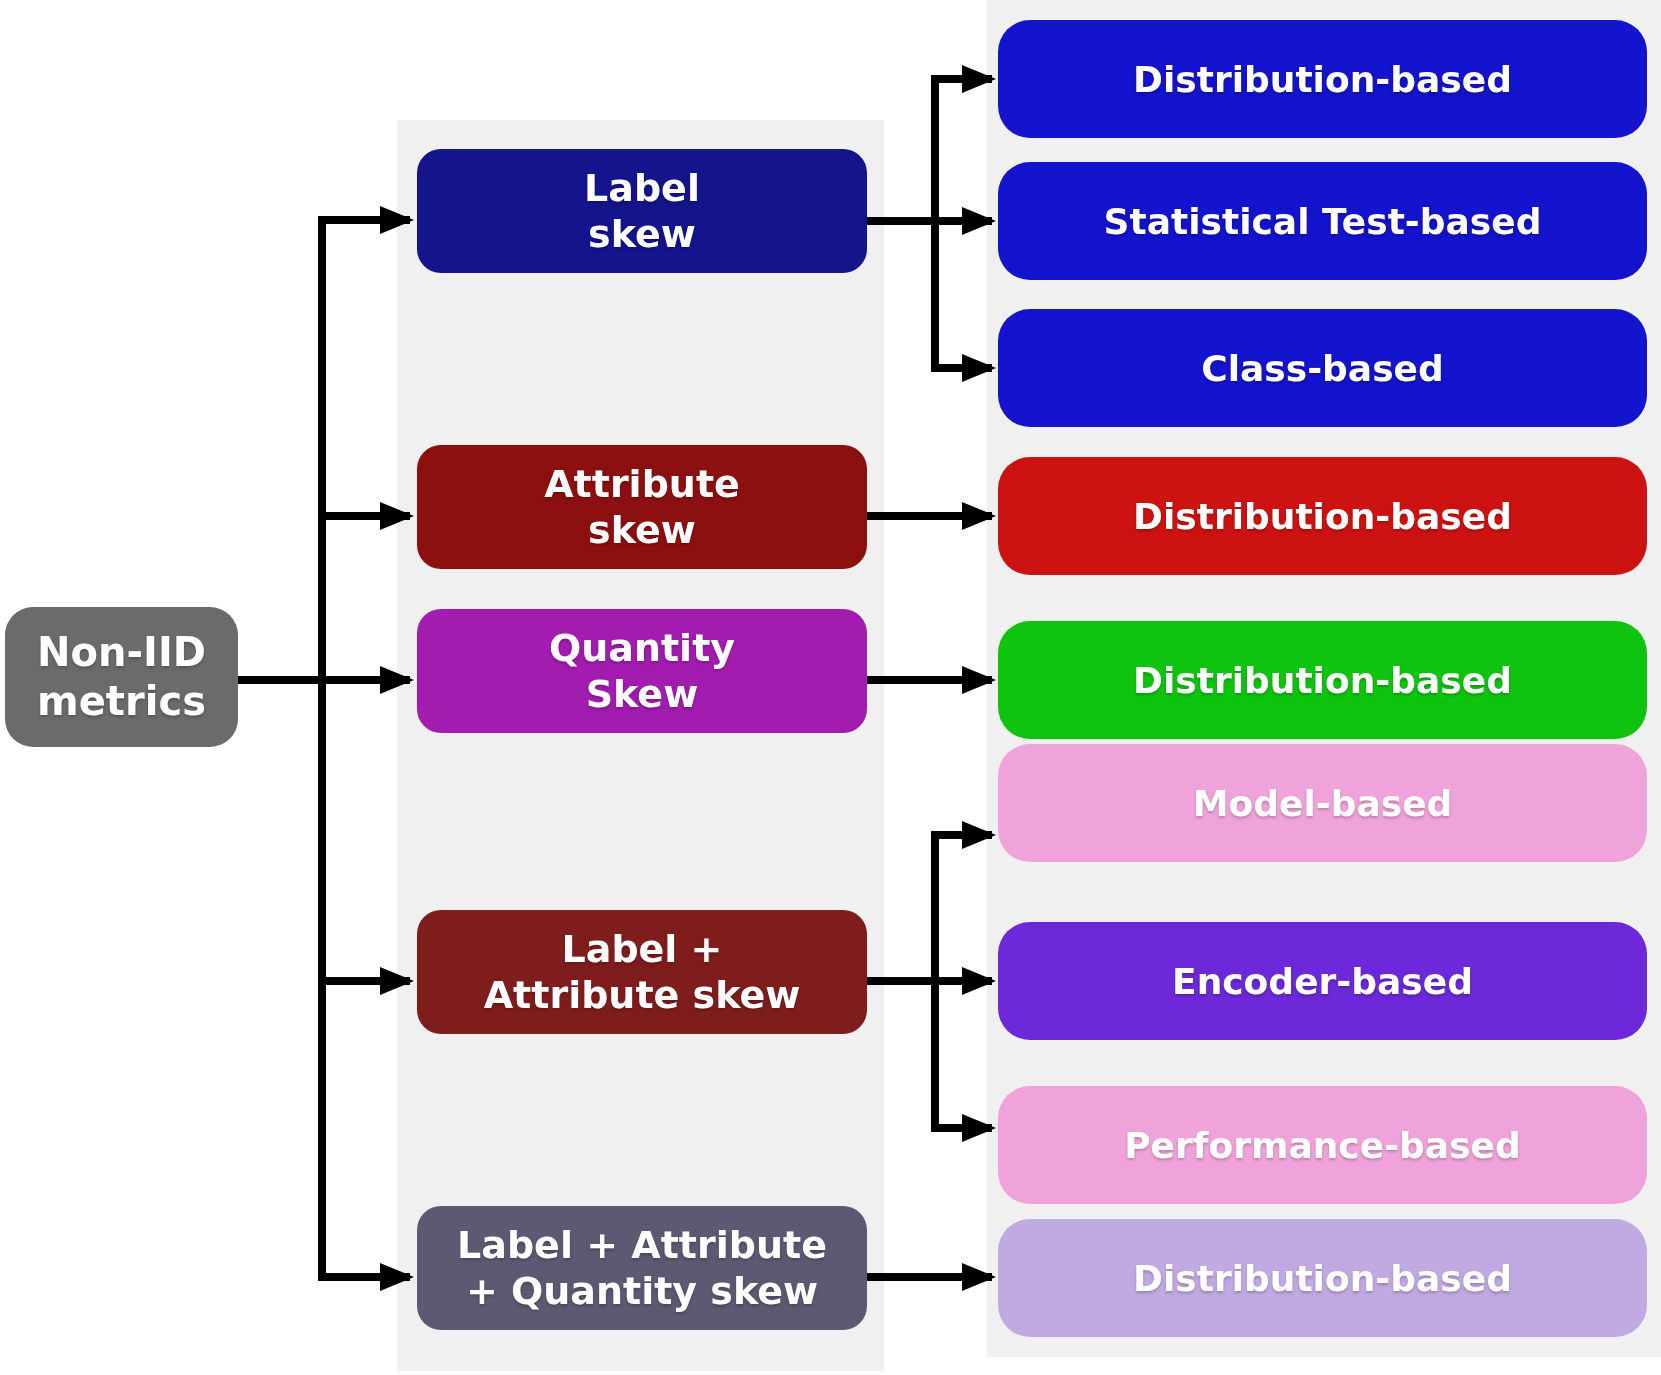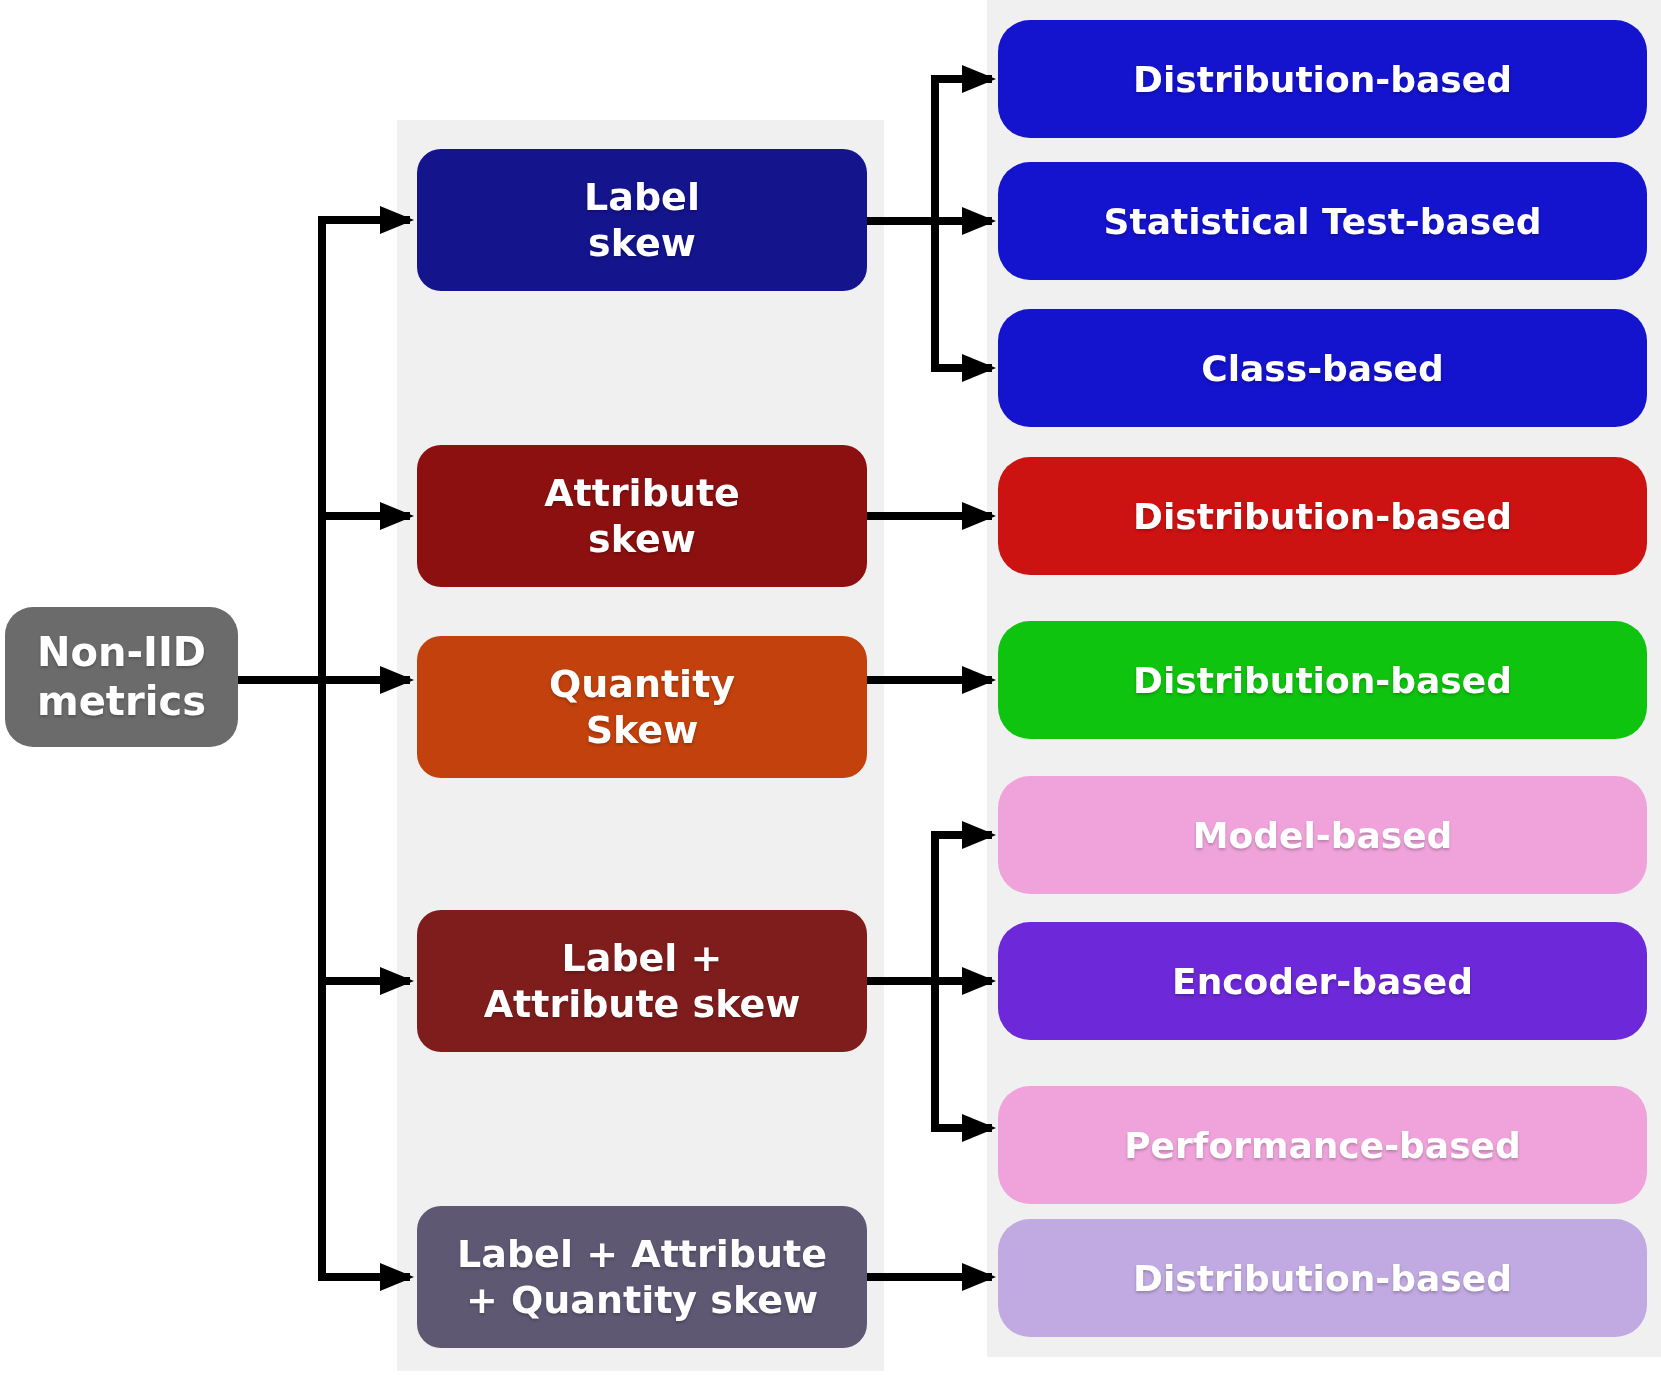--- a/index.html
+++ b/index.html
@@ -20,7 +20,7 @@
     text-shadow:0 2px 3px rgba(0,0,0,0.22);
   }
   .node-root{left:5px;top:607px;width:233px;height:140px;border-radius:28px;font-size:40px;line-height:1.22;}
-  .node-mid{left:417px;width:450px;height:142px;border-radius:24px;font-size:38px;line-height:1.22;}
+  .node-mid{left:417px;width:450px;height:124px;border-radius:24px;font-size:38px;line-height:1.22;}
   .node-right{left:998px;width:649px;height:118px;border-radius:32px;font-size:36px;}
 </style>
 </head>

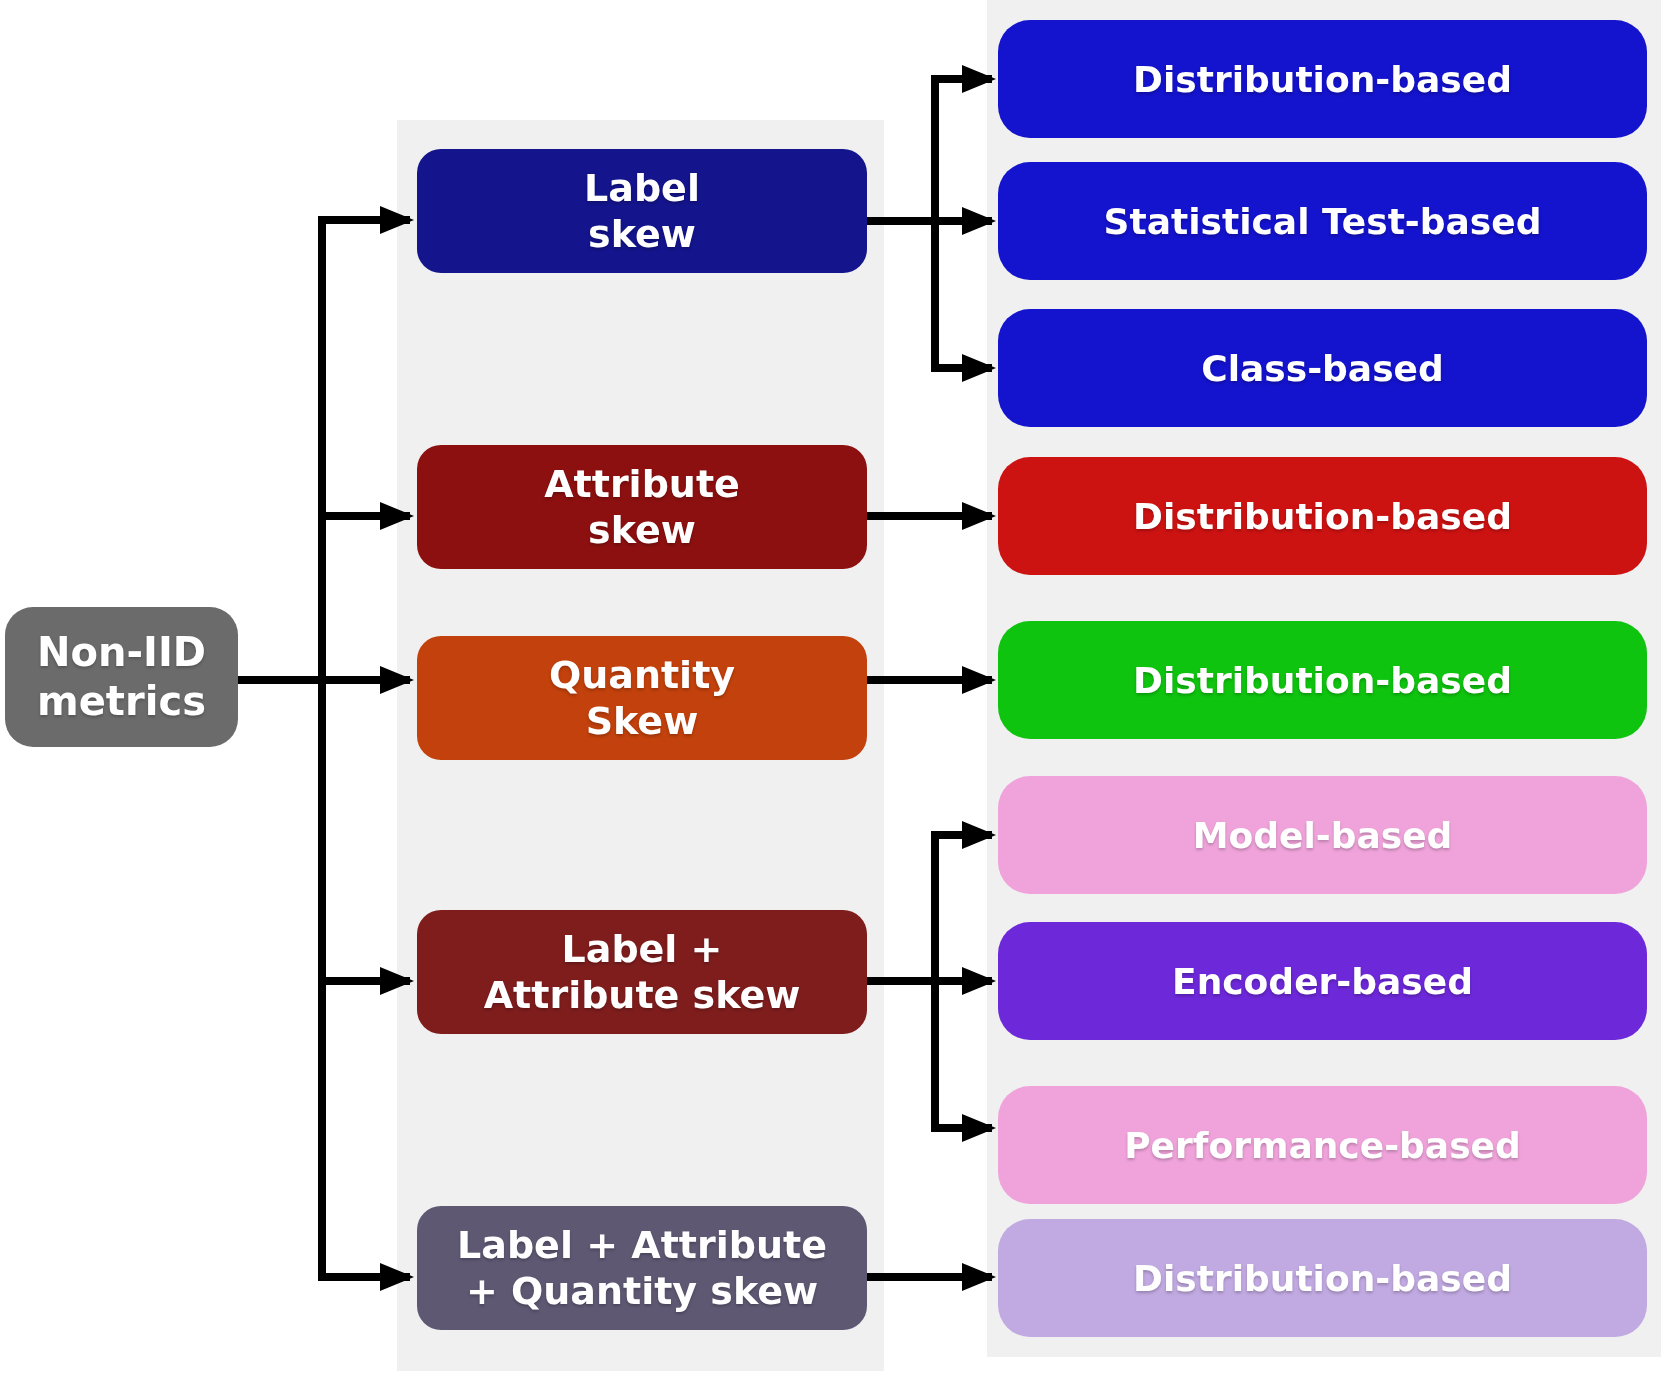--- a/index.html
+++ b/index.html
@@ -68,7 +68,7 @@
 skew</div>
   <div class="node node-mid" style="top: 445px; background-color: rgb(140, 16, 16);">Attribute
 skew</div>
-  <div class="node node-mid" style="top: 636px; background-color: #c2410c;">Quantity
+  <div class="node node-mid" style="top: 609px; background-color: #a21caf;">Quantity
 Skew</div>
   <div class="node node-mid" style="top: 910px; background-color: #7f1d1d;">Label +
 Attribute skew</div>

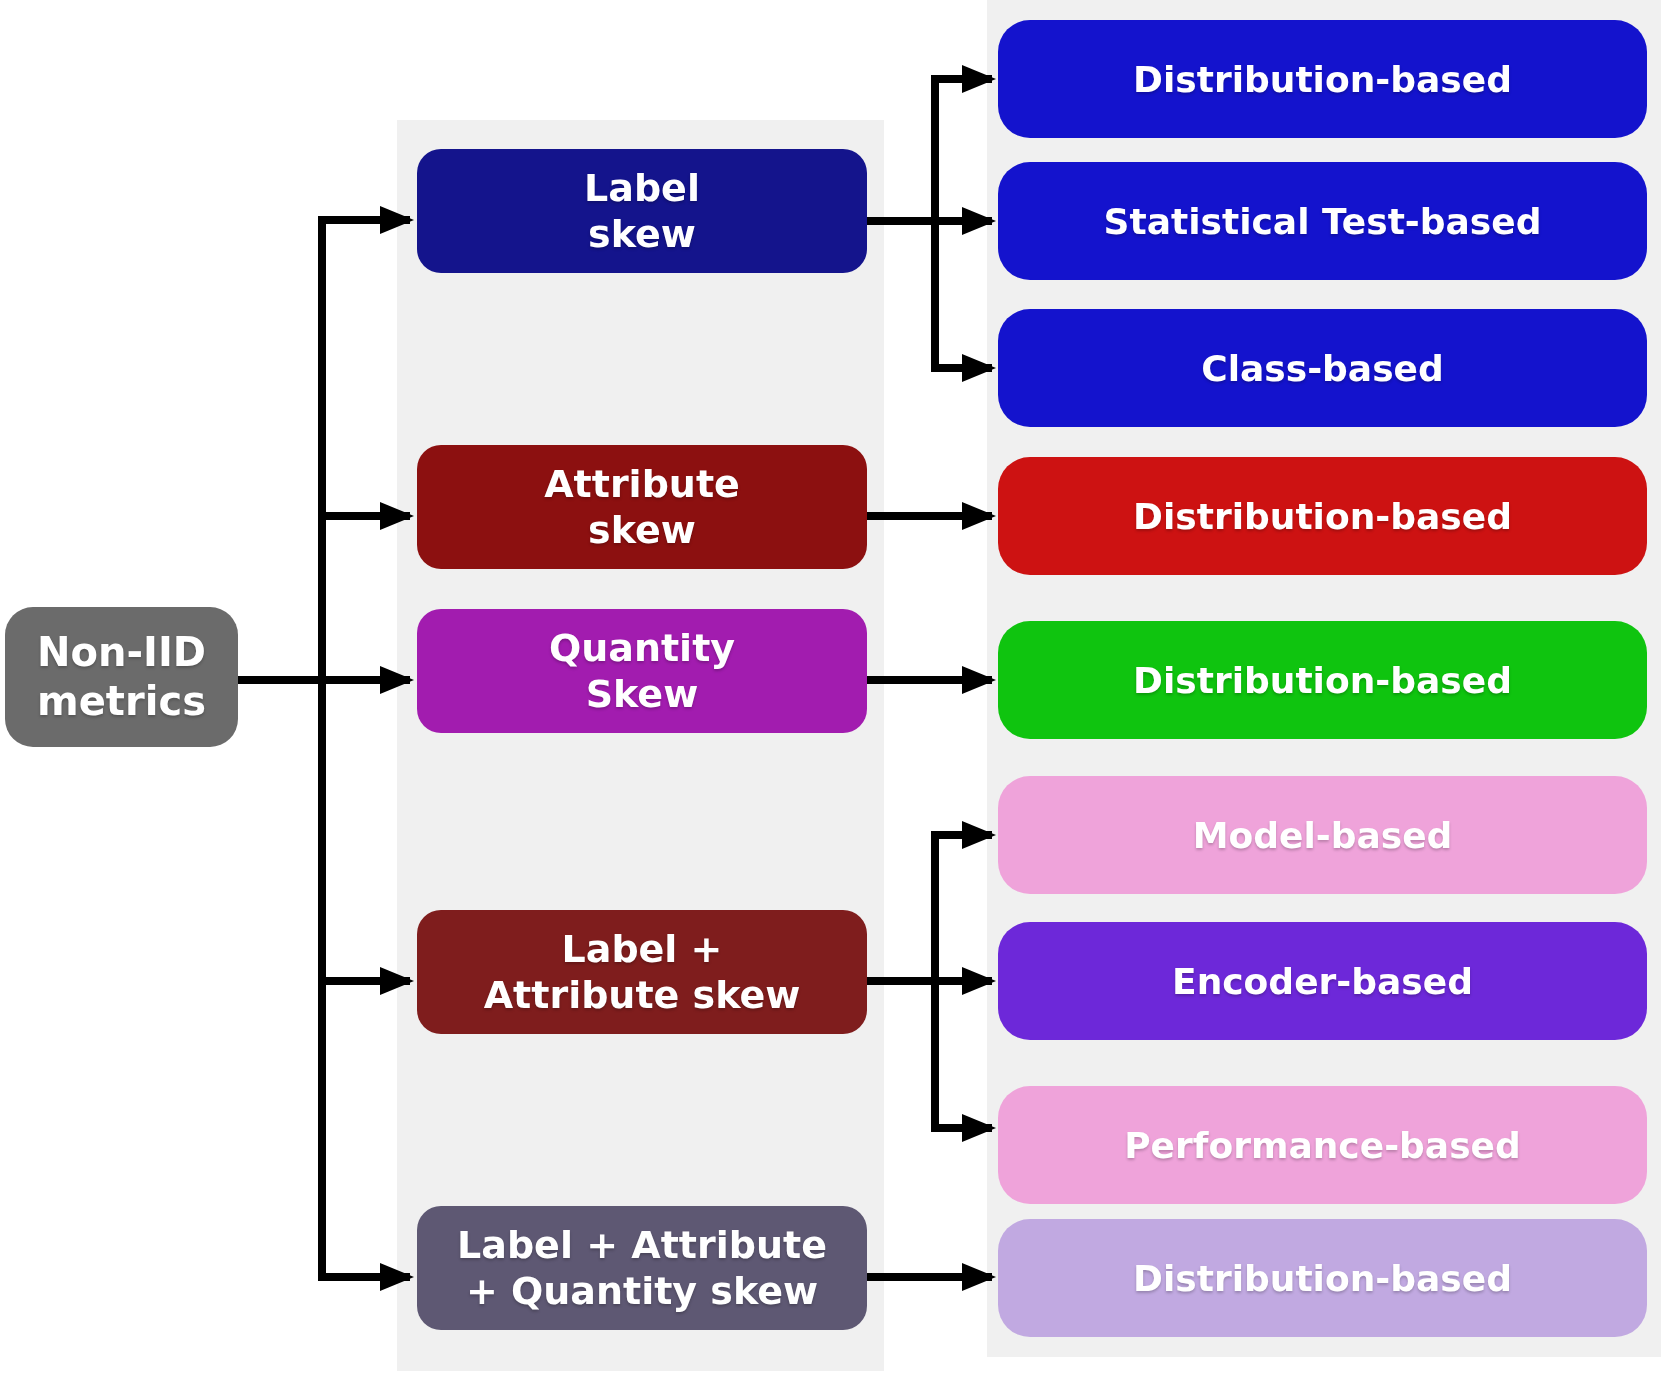--- a/index.html
+++ b/index.html
@@ -80,7 +80,7 @@
   <div class="node node-right" style="top: 309px; background-color: rgb(20, 19, 205); text-align: right;">Class-based</div>
   <div class="node node-right" style="top: 457px; background-color: rgb(205, 18, 18);">Distribution-based</div>
   <div class="node node-right" style="top: 621px; background-color: rgb(15, 196, 15);">Distribution-based</div>
-  <div class="node node-right" style="top: 776px; background-color: rgb(239, 163, 218);">Model-based</div>
+  <div class="node node-right" style="top: 744px; background-color: rgb(239, 163, 218);">Model-based</div>
   <div class="node node-right" style="top: 922px; background-color: #6d28d9;">Encoder-based</div>
   <div class="node node-right" style="top: 1086px; background-color: rgb(239, 163, 218);">Performance-based</div>
   <div class="node node-right" style="top: 1219px; background-color: rgb(193, 169, 225);">Distribution-based</div>

